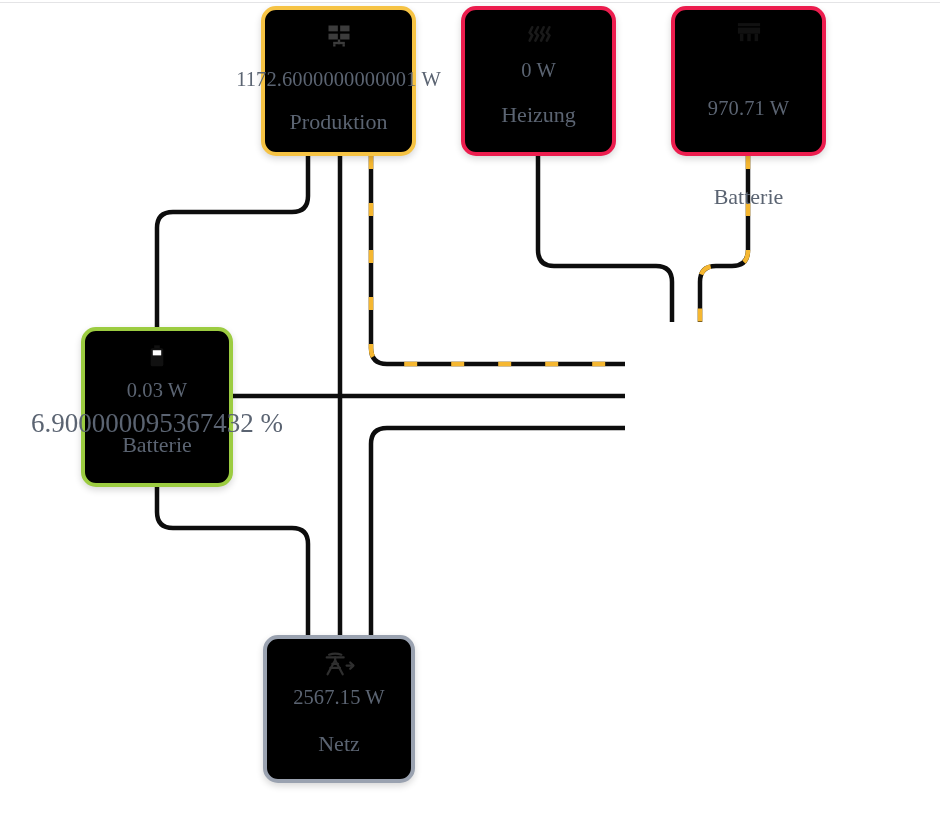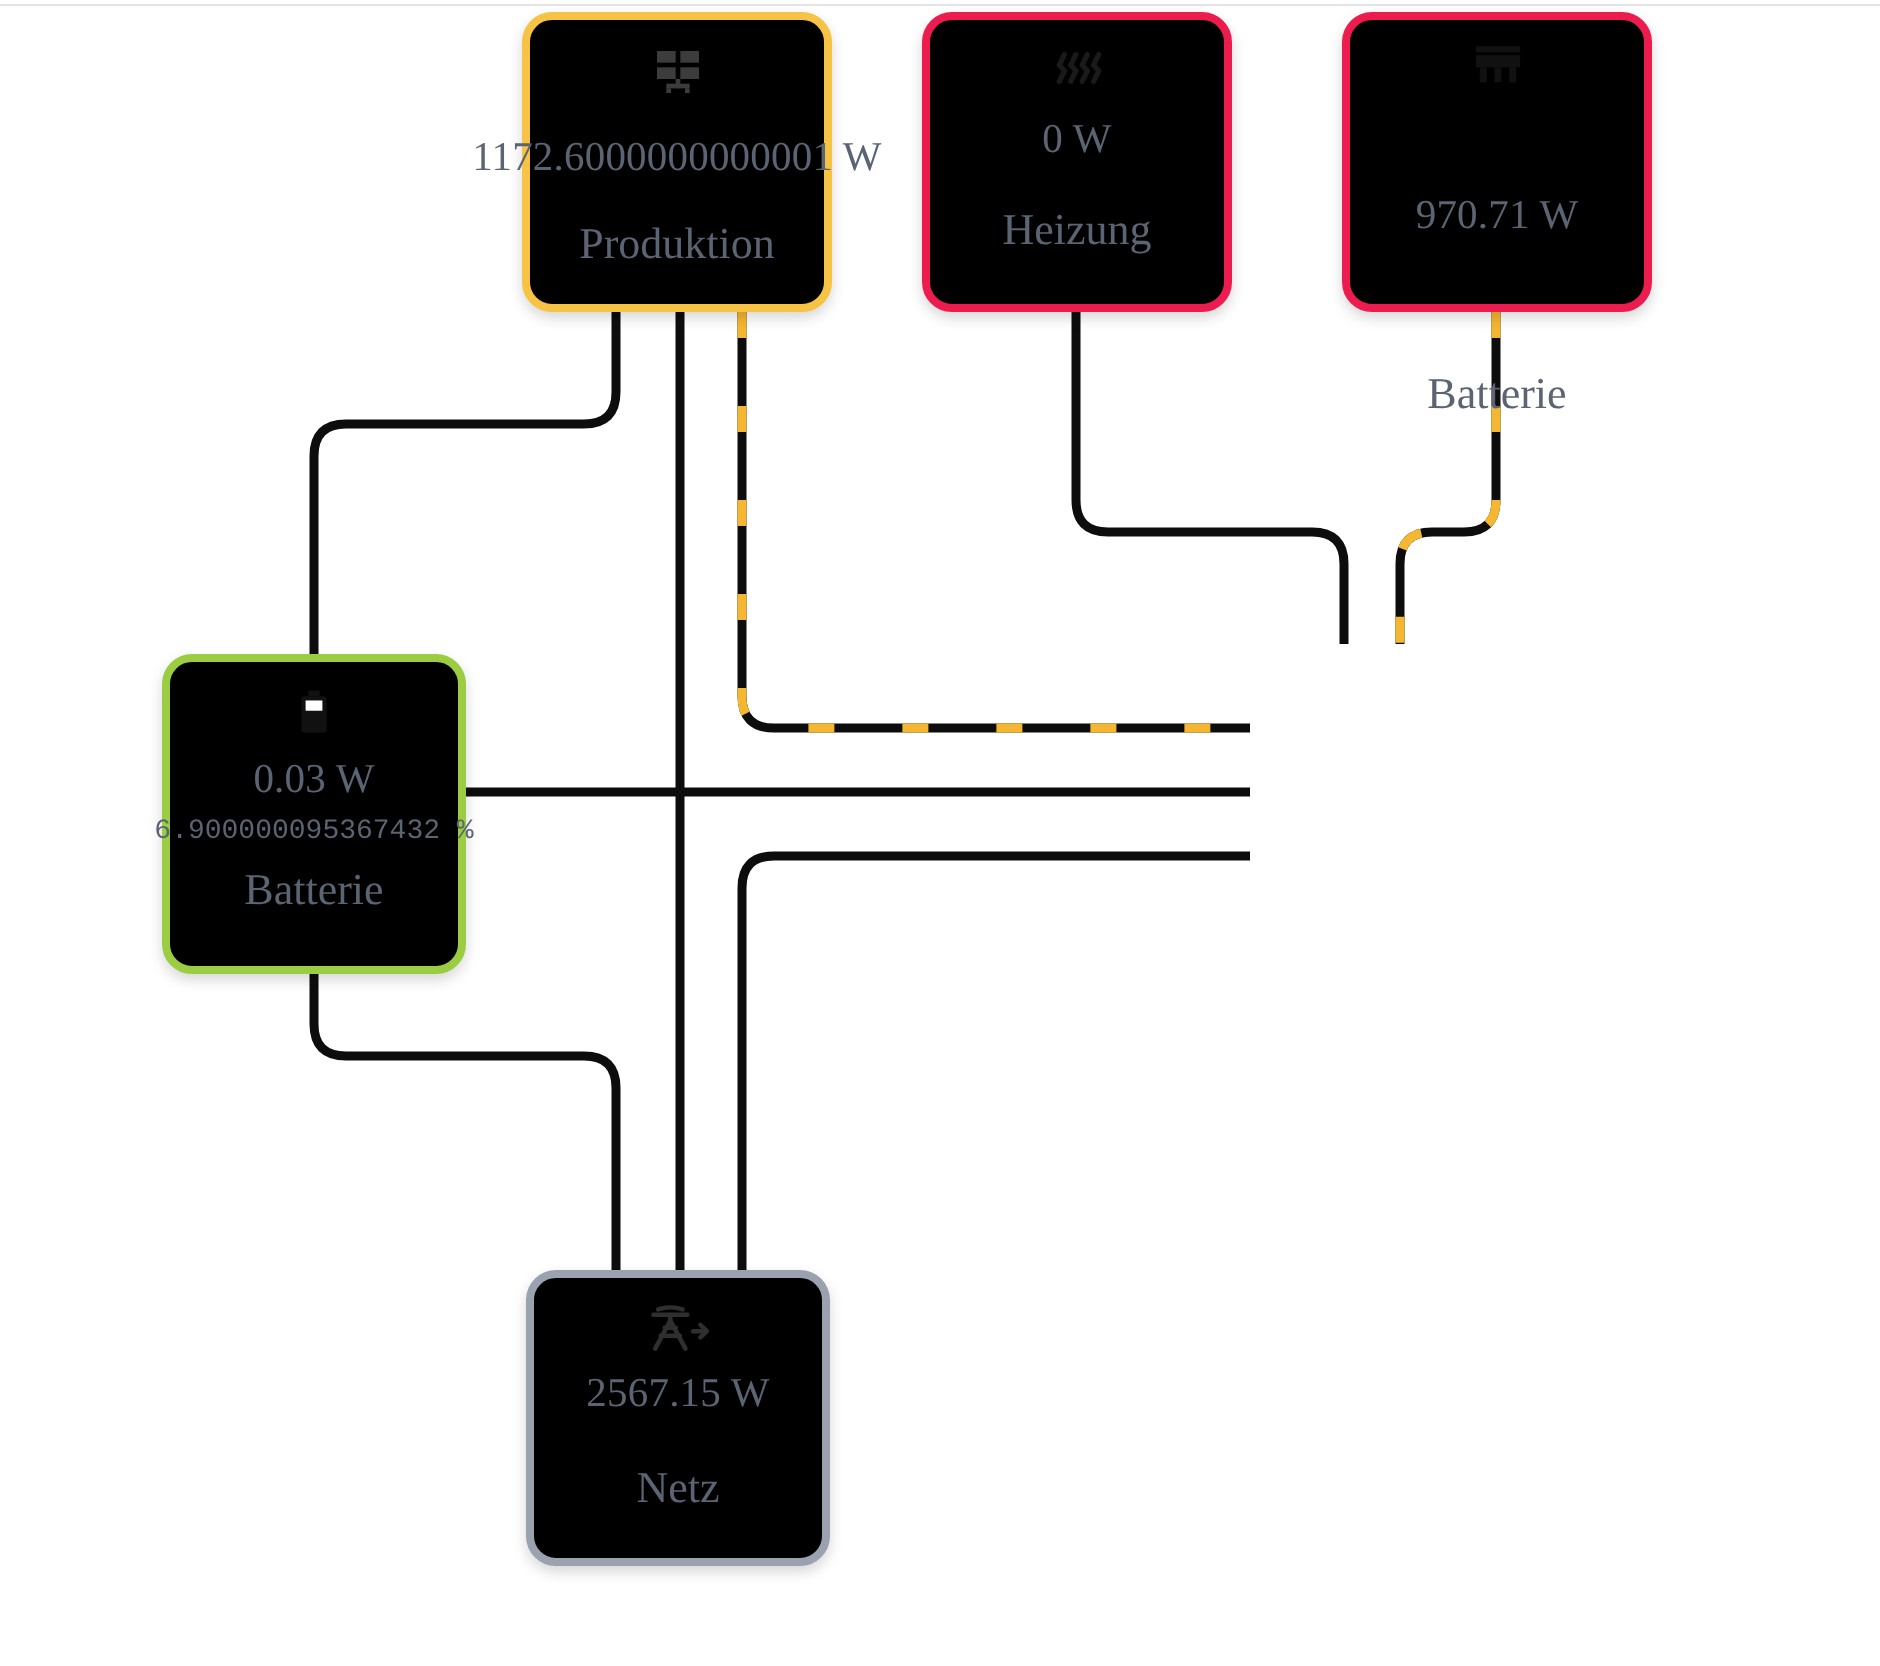--- a/index.html
+++ b/index.html
@@ -89,11 +89,10 @@
   }
 
   .node .sub {
-    font-size: 14px;
+    font-size: 27px;
     color: #5b6472;
     white-space: nowrap;
     line-height: 1.05;
-    font-family: Liberation Mono, monospace;
   }
 
   .node .label {

